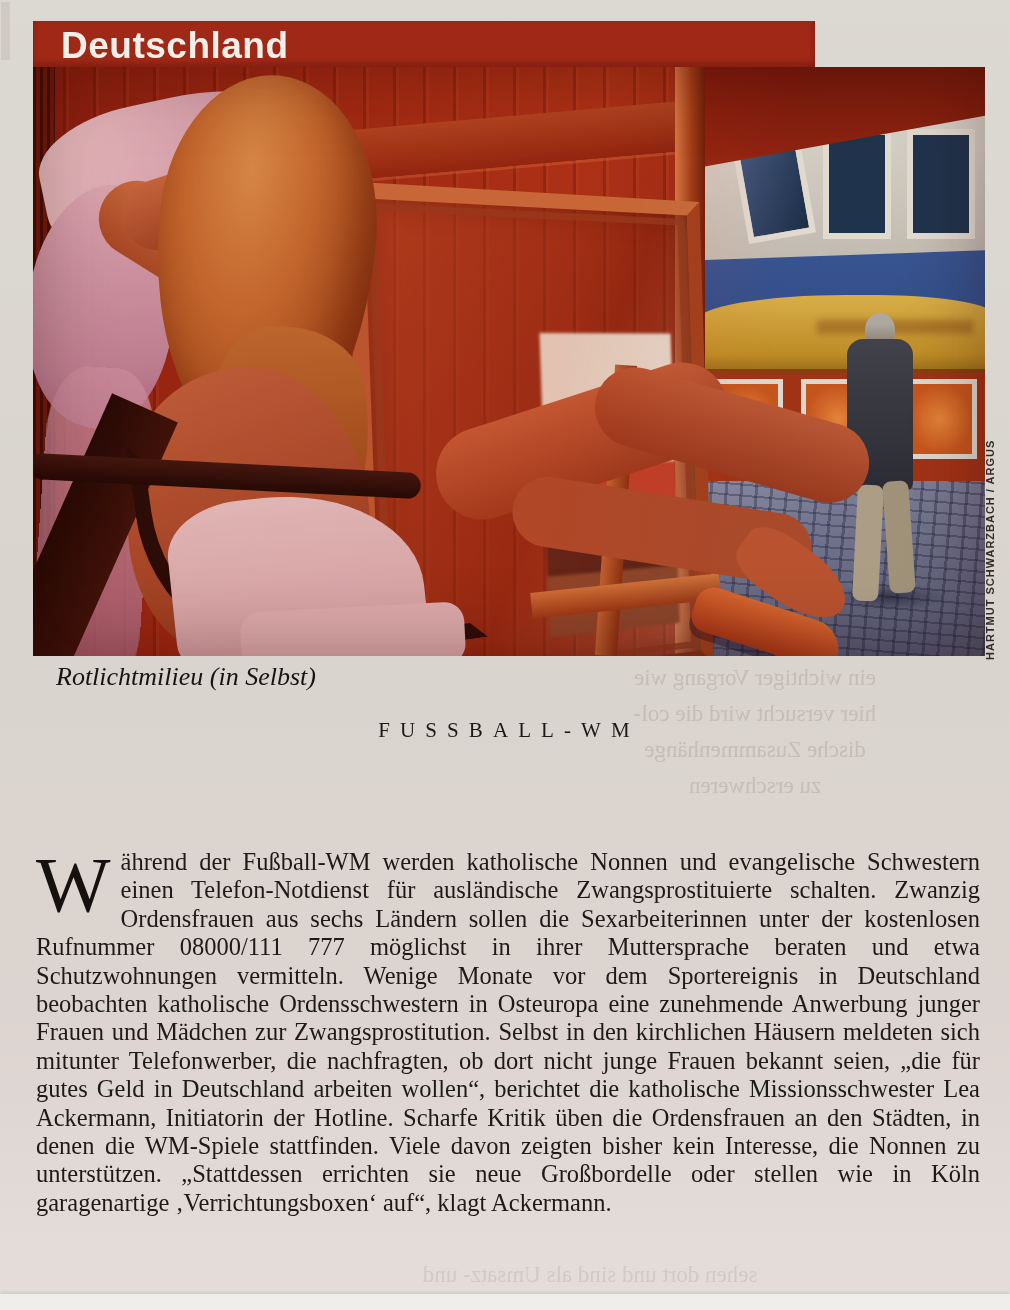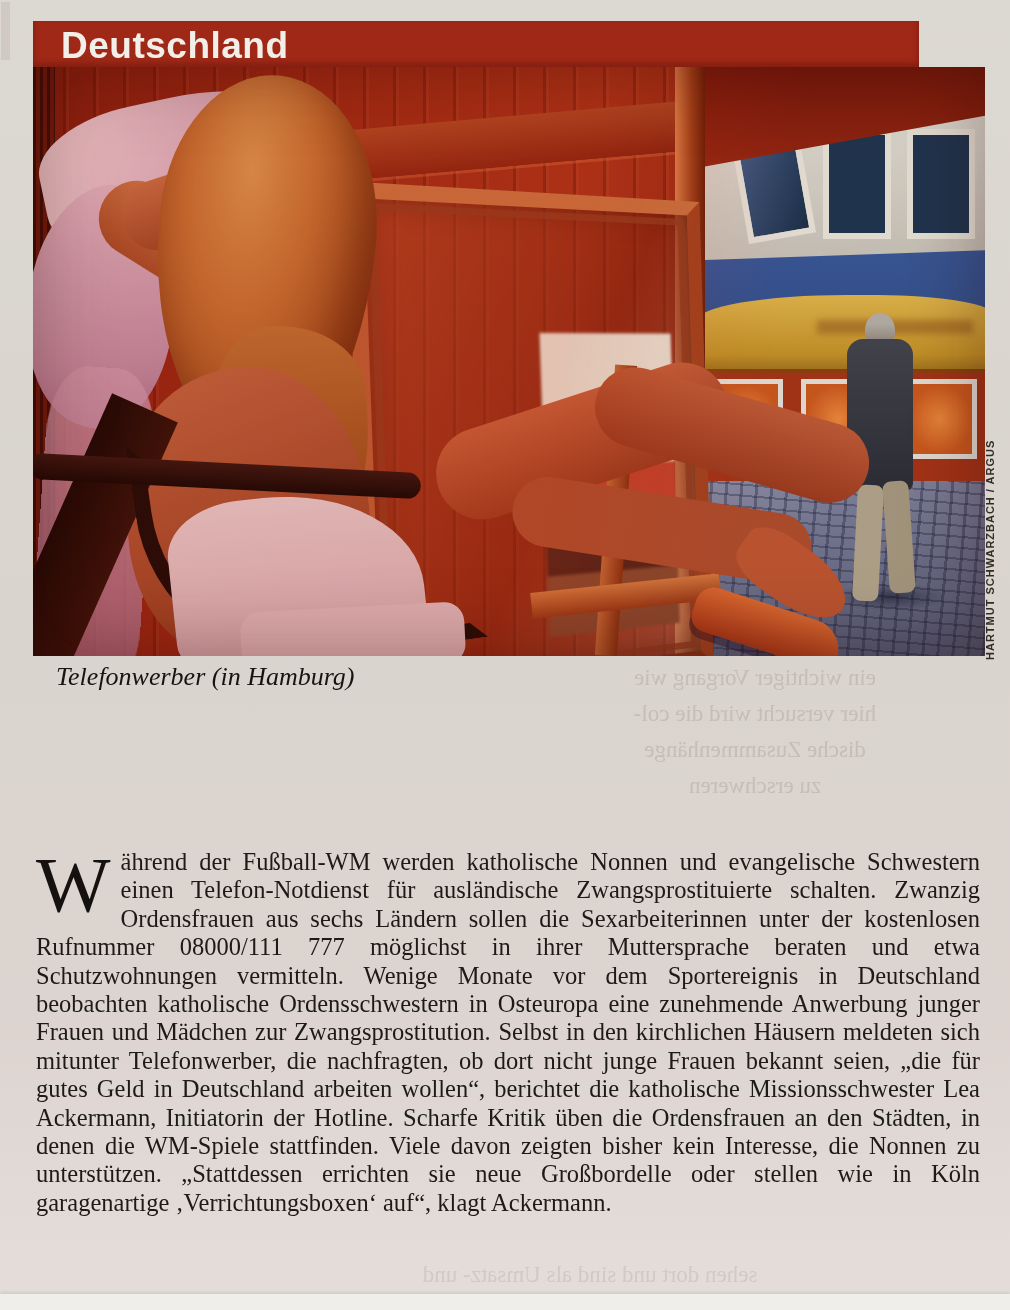--- a/index.html
+++ b/index.html
@@ -9,7 +9,7 @@
   .corner-smudge{position:absolute;left:1px;top:2px;width:9px;height:58px;background:#c6beb8;opacity:.55;}
 
   
-  .section-bar{position:absolute;left:33px;top:21px;width:886px;height:46px;background:#a02817;
+  .section-bar{position:absolute;left:33px;top:21px;width:782px;height:46px;background:#a02817;
                box-shadow:inset 0 -3px 6px rgba(60,8,2,.35);}
   .section-bar span{display:block;padding:4px 0 0 28px;font-size:37px;font-weight:bold;
                     color:#f2efe9;letter-spacing:.5px;}

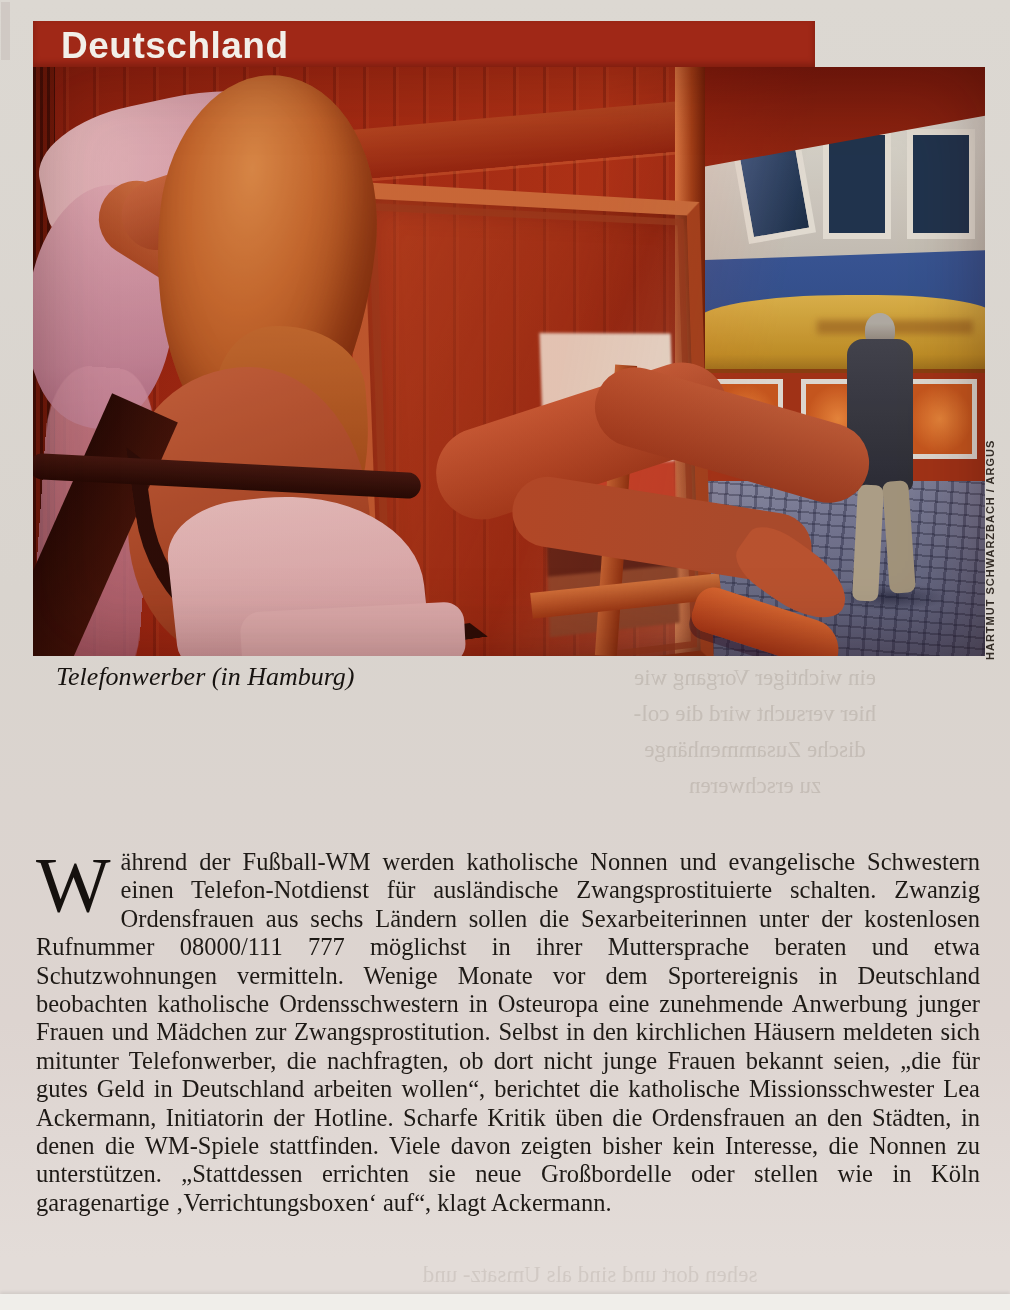--- a/index.html
+++ b/index.html
@@ -231,7 +231,7 @@
 
   <div class="photo-credit">HARTMUT SCHWARZBACH / ARGUS</div>
 
-  <div class="caption">Telefonwerber (in Hamburg)</div>
+  <div class="caption">Rotlichtmilieu (in Selbst)</div>
 
   <div class="ghost ghost-right">
     <div>ein wichtiger Vorgang wie</div>

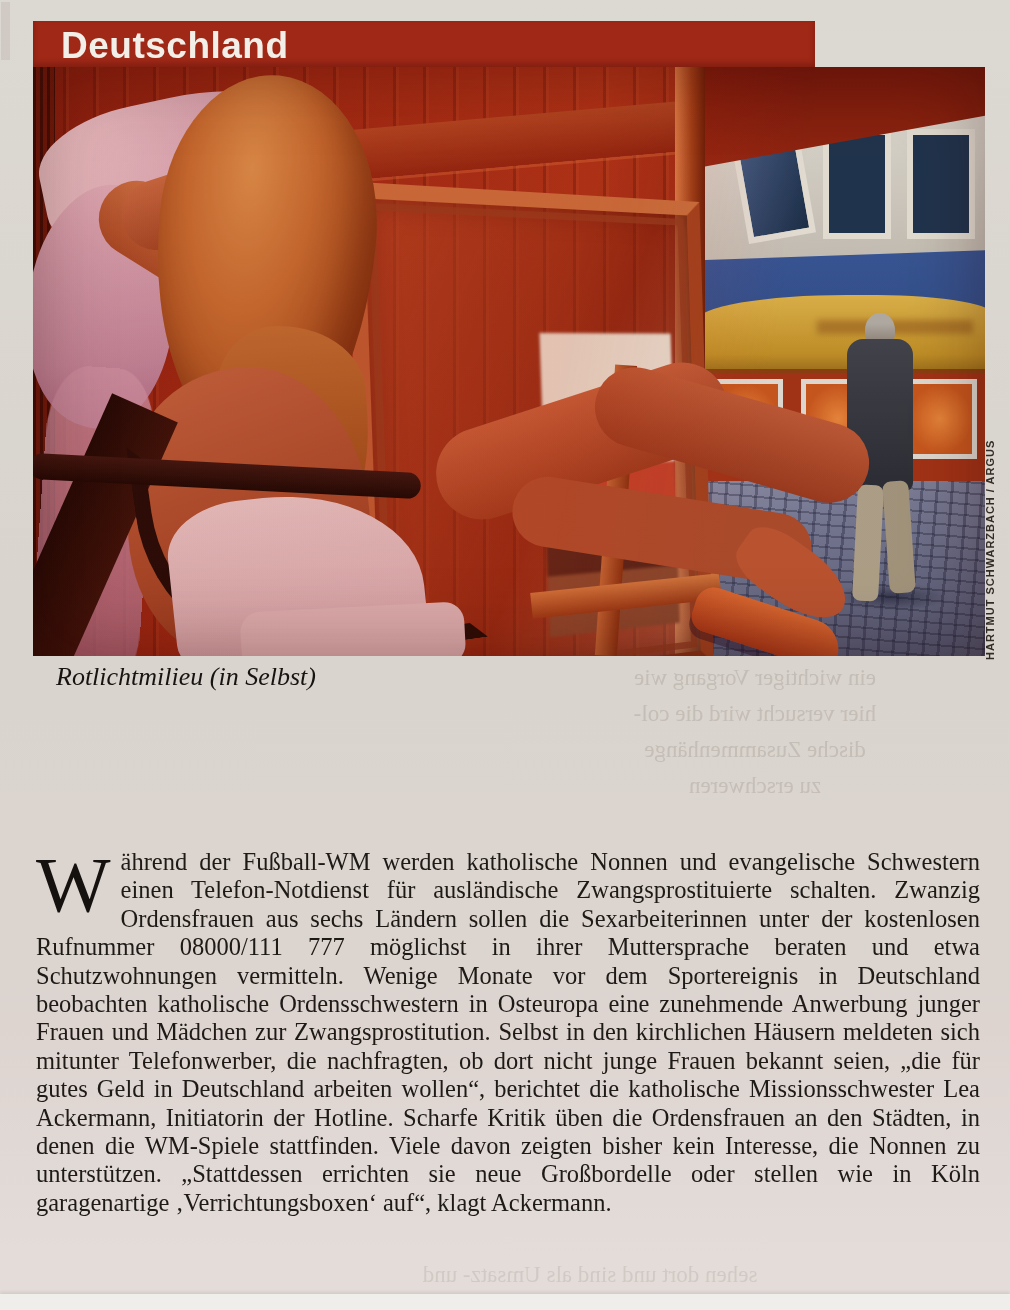--- a/index.html
+++ b/index.html
@@ -240,6 +240,7 @@
     <div>zu erschweren</div>
   </div>
 
+  <div class="kicker">FUSSBALL-WM</div>
 
 
   <div class="body-copy">

